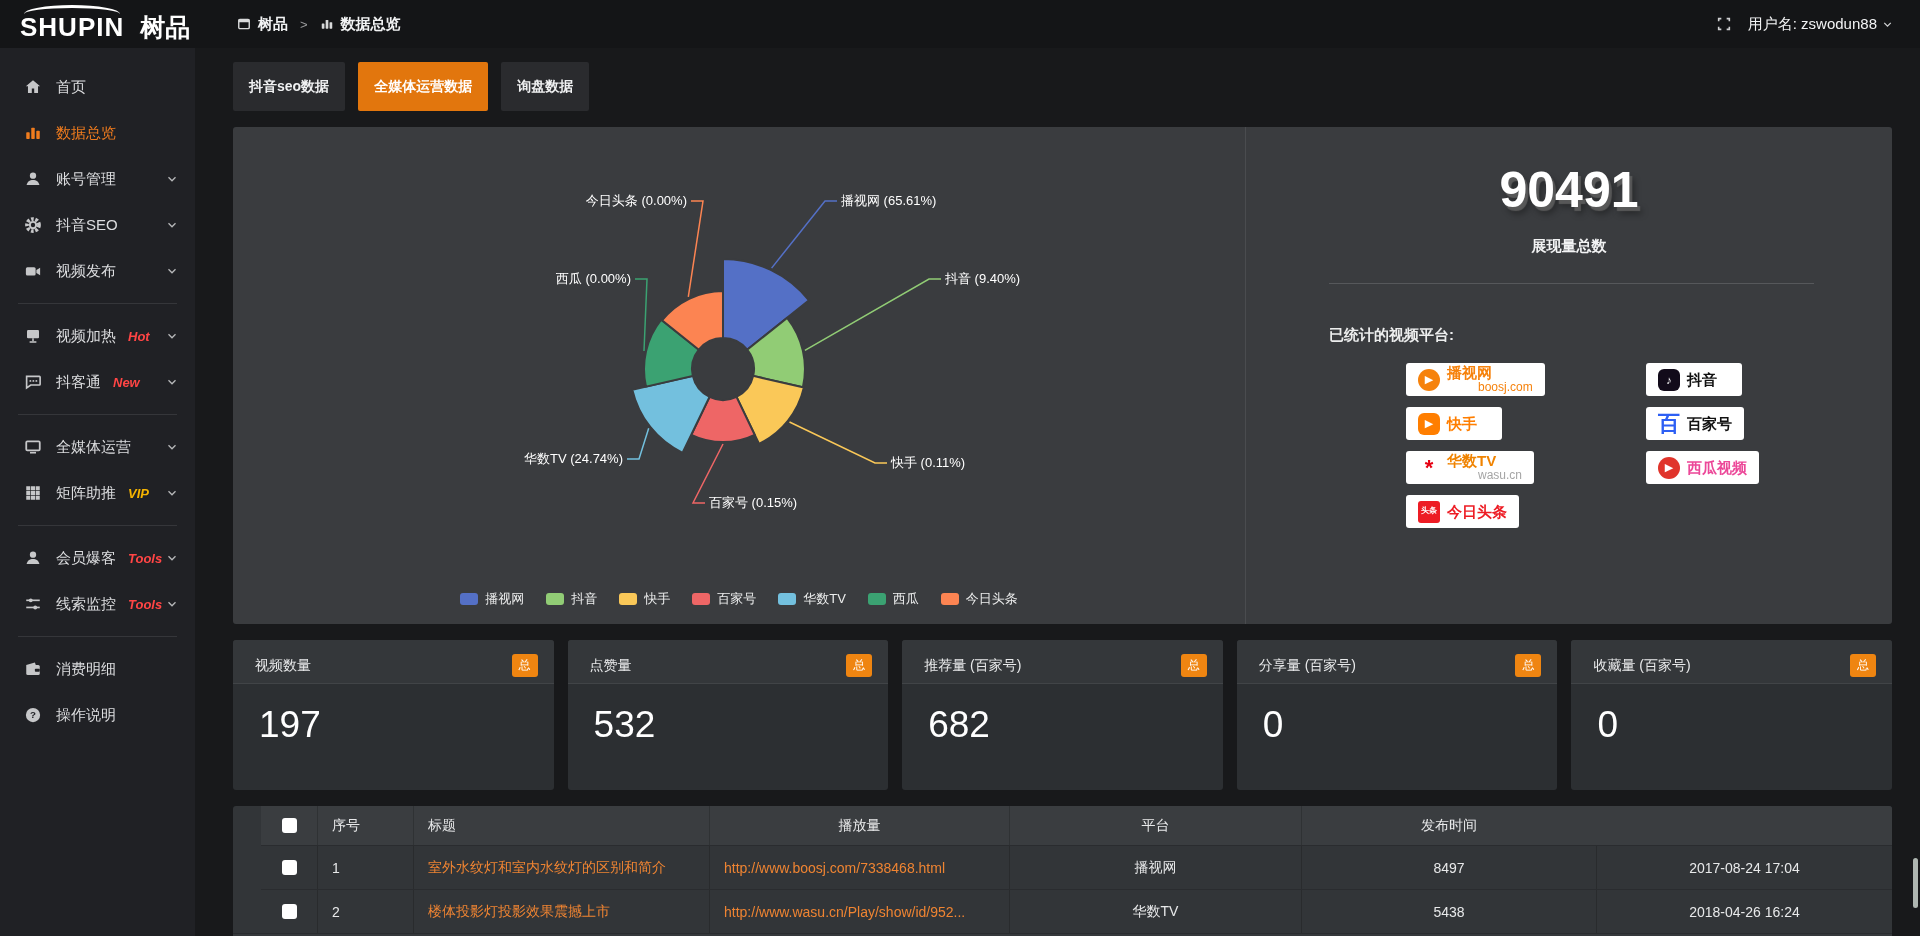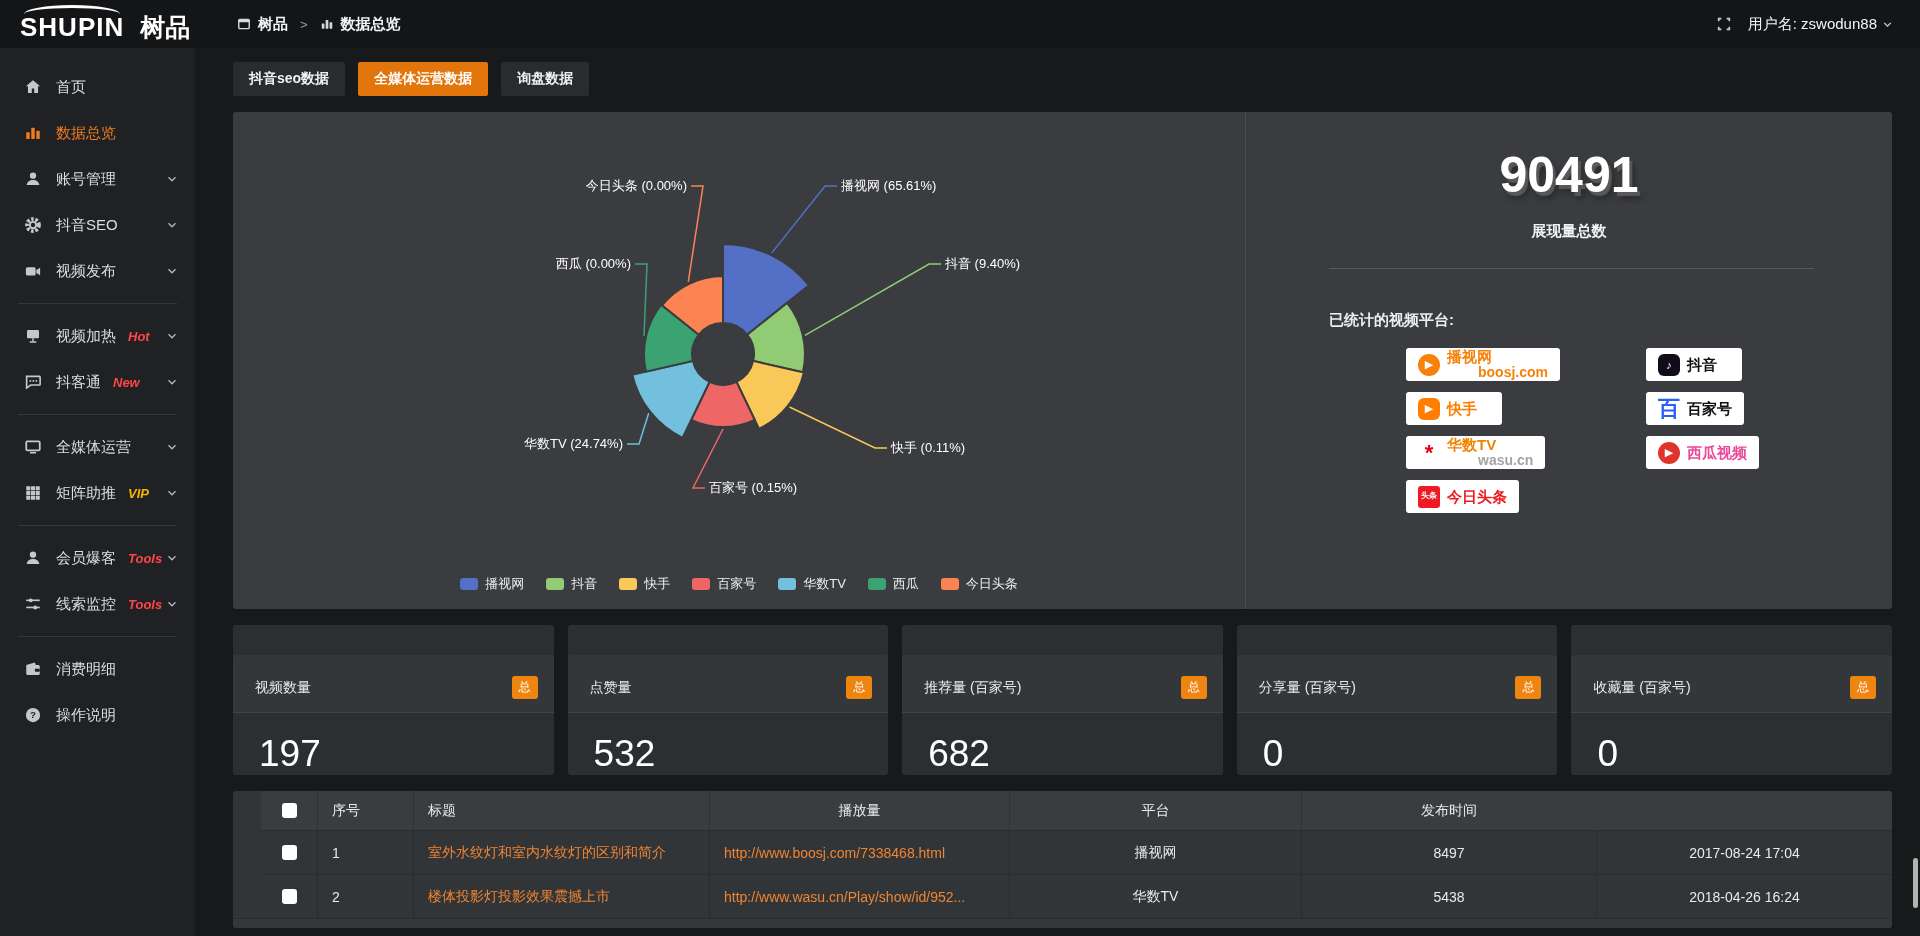--- a/index.html
+++ b/index.html
@@ -39,7 +39,7 @@
 
   
   .tabs { display:flex; gap:13px; margin-bottom:16px; }
-  .tab { height:34px; padding:0 16px; display:flex; align-items:center; background:#2a2b2e;
+  .tab { height:49px; padding:0 16px; display:flex; align-items:center; background:#2a2b2e;
          font-size:14px; font-weight:700; border-radius:2px; cursor:pointer; color:#f0f1f2; }
   .tab.active { background:#e2760d; color:#fff; }
 

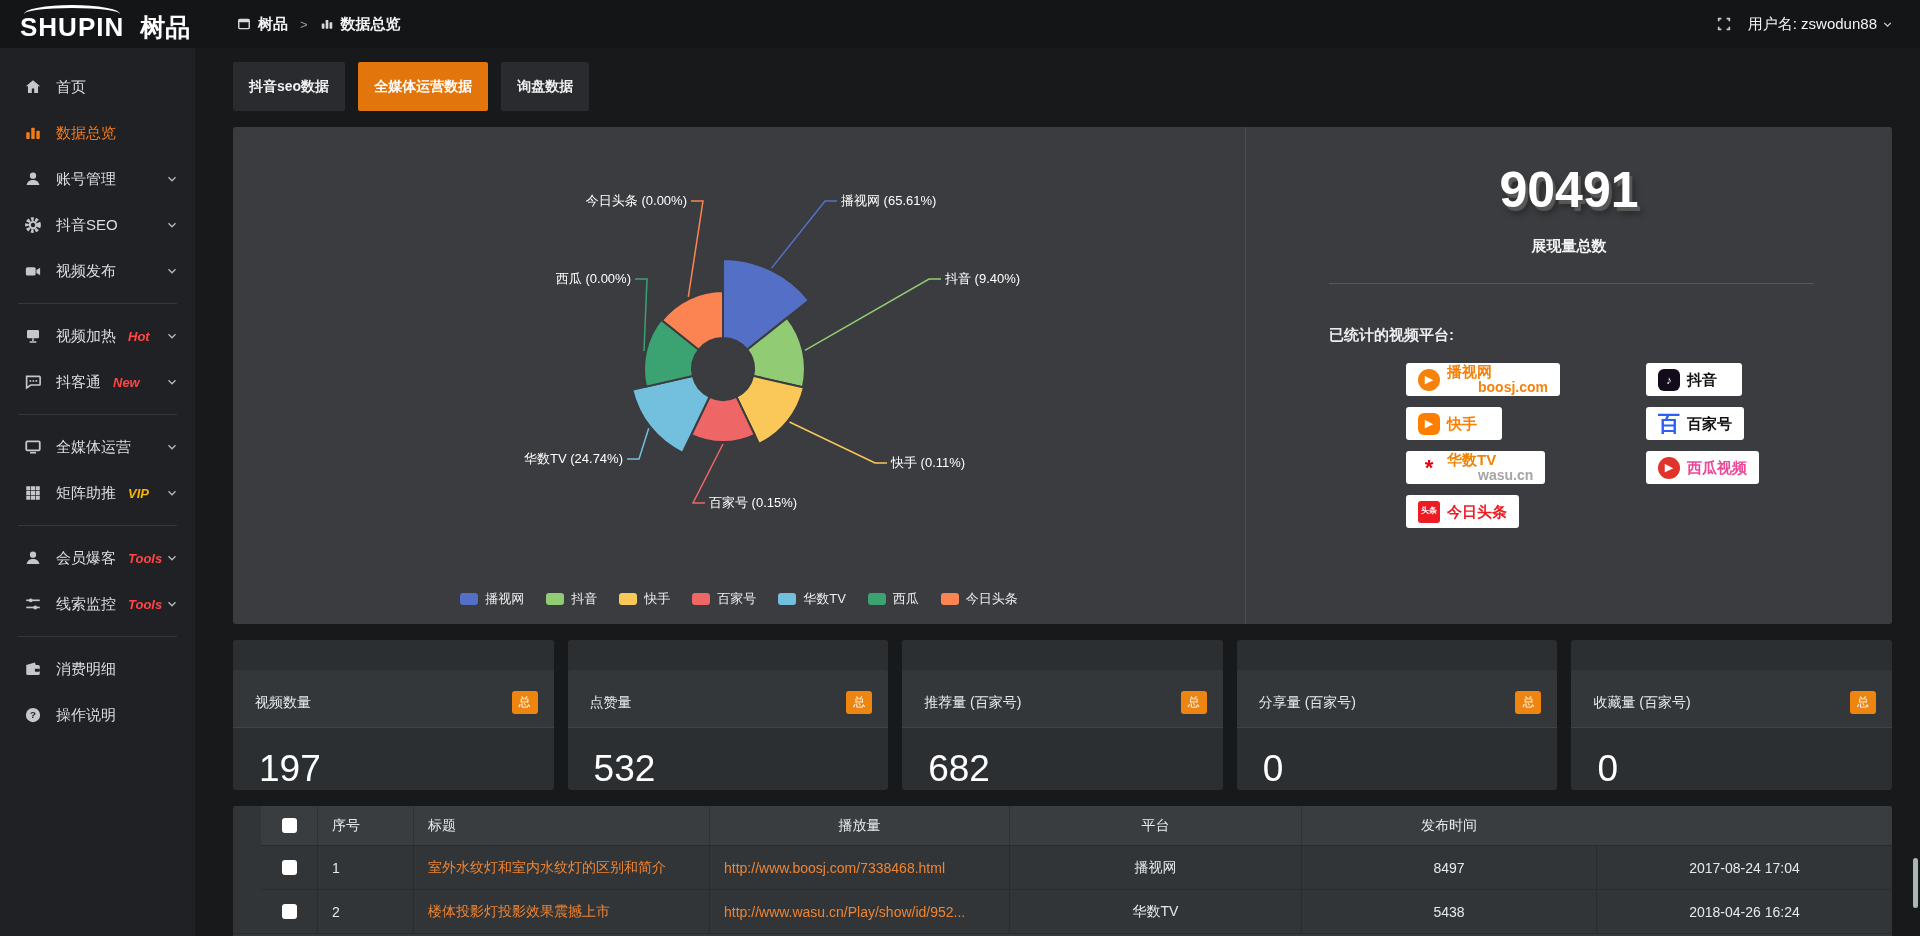--- a/index.html
+++ b/index.html
@@ -69,7 +69,7 @@
   .pill-logo.plain { font-size:22px; }
   .pill-texts { display:flex; flex-direction:column; line-height:1.05; }
   .pill-name { font-size:15px; font-weight:700; }
-  .pill-sub { font-size:14px; font-weight:700;padding-left:31px; }
+  .pill-sub { font-size:12px; font-weight:400;padding-left:31px; }
 
   
   .cards { display:grid; grid-template-columns:repeat(5,1fr); gap:14px; margin-bottom:16px; }

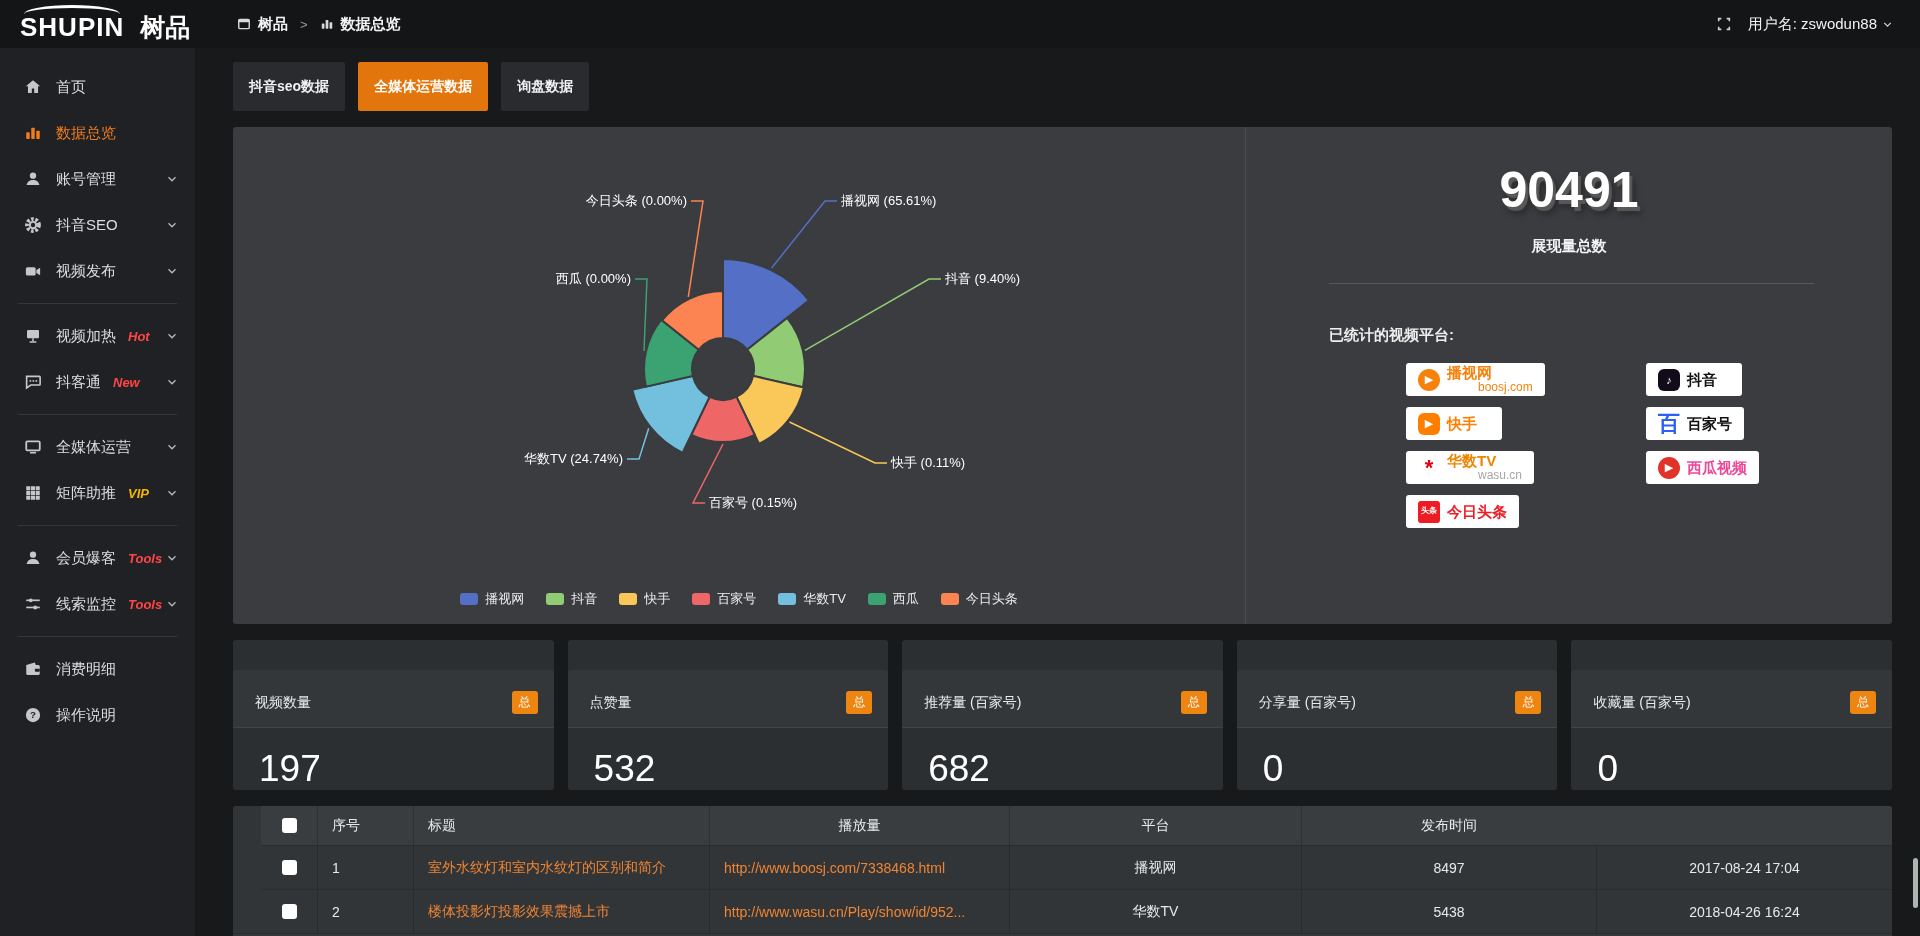--- a/index.html
+++ b/index.html
@@ -74,9 +74,9 @@
   
   .cards { display:grid; grid-template-columns:repeat(5,1fr); gap:14px; margin-bottom:16px; }
   .card { background:#2c2f32; border-radius:3px; height:150px; }
-  .card-head { height:58px; display:flex; align-items:center; justify-content:space-between;
+  .card-head { height:44px; display:flex; align-items:center; justify-content:space-between;
                padding:8px 16px 0 22px; background:#34373a; border-bottom:1px solid #414447;
-               border-radius:3px 3px 0 0; font-size:14px; color:#e9eaeb;margin-top:30px; }
+               border-radius:3px 3px 0 0; font-size:14px; color:#e9eaeb; }
   .card-badge { background:#ef8511; color:#fff; font-size:12px; padding:3px 7px; border-radius:3px; }
   .card-value { padding:20px 0 0 26px; font-size:37px; color:#fff; }
 

